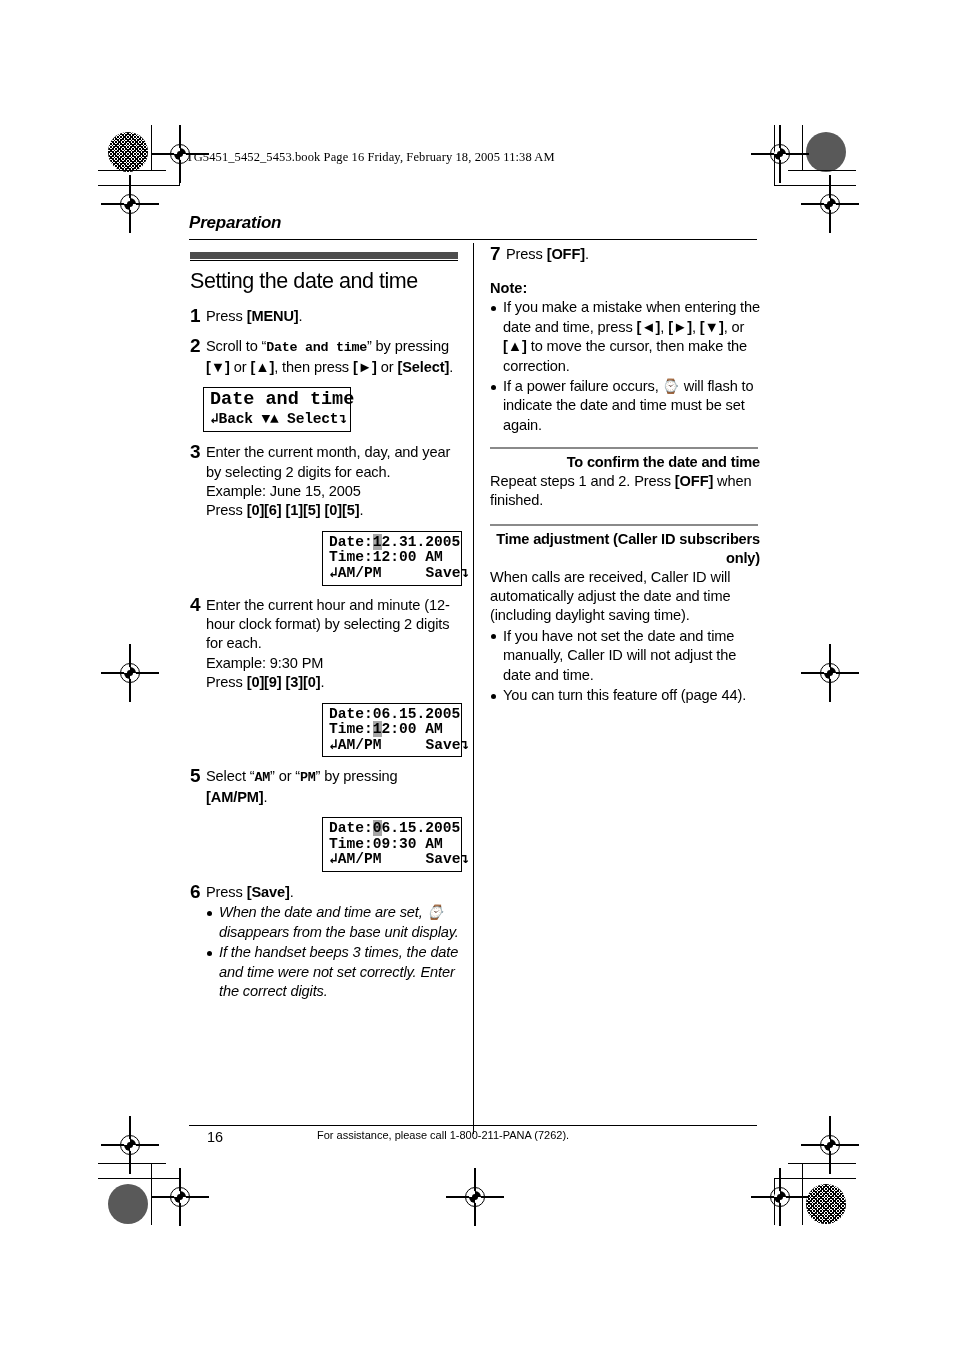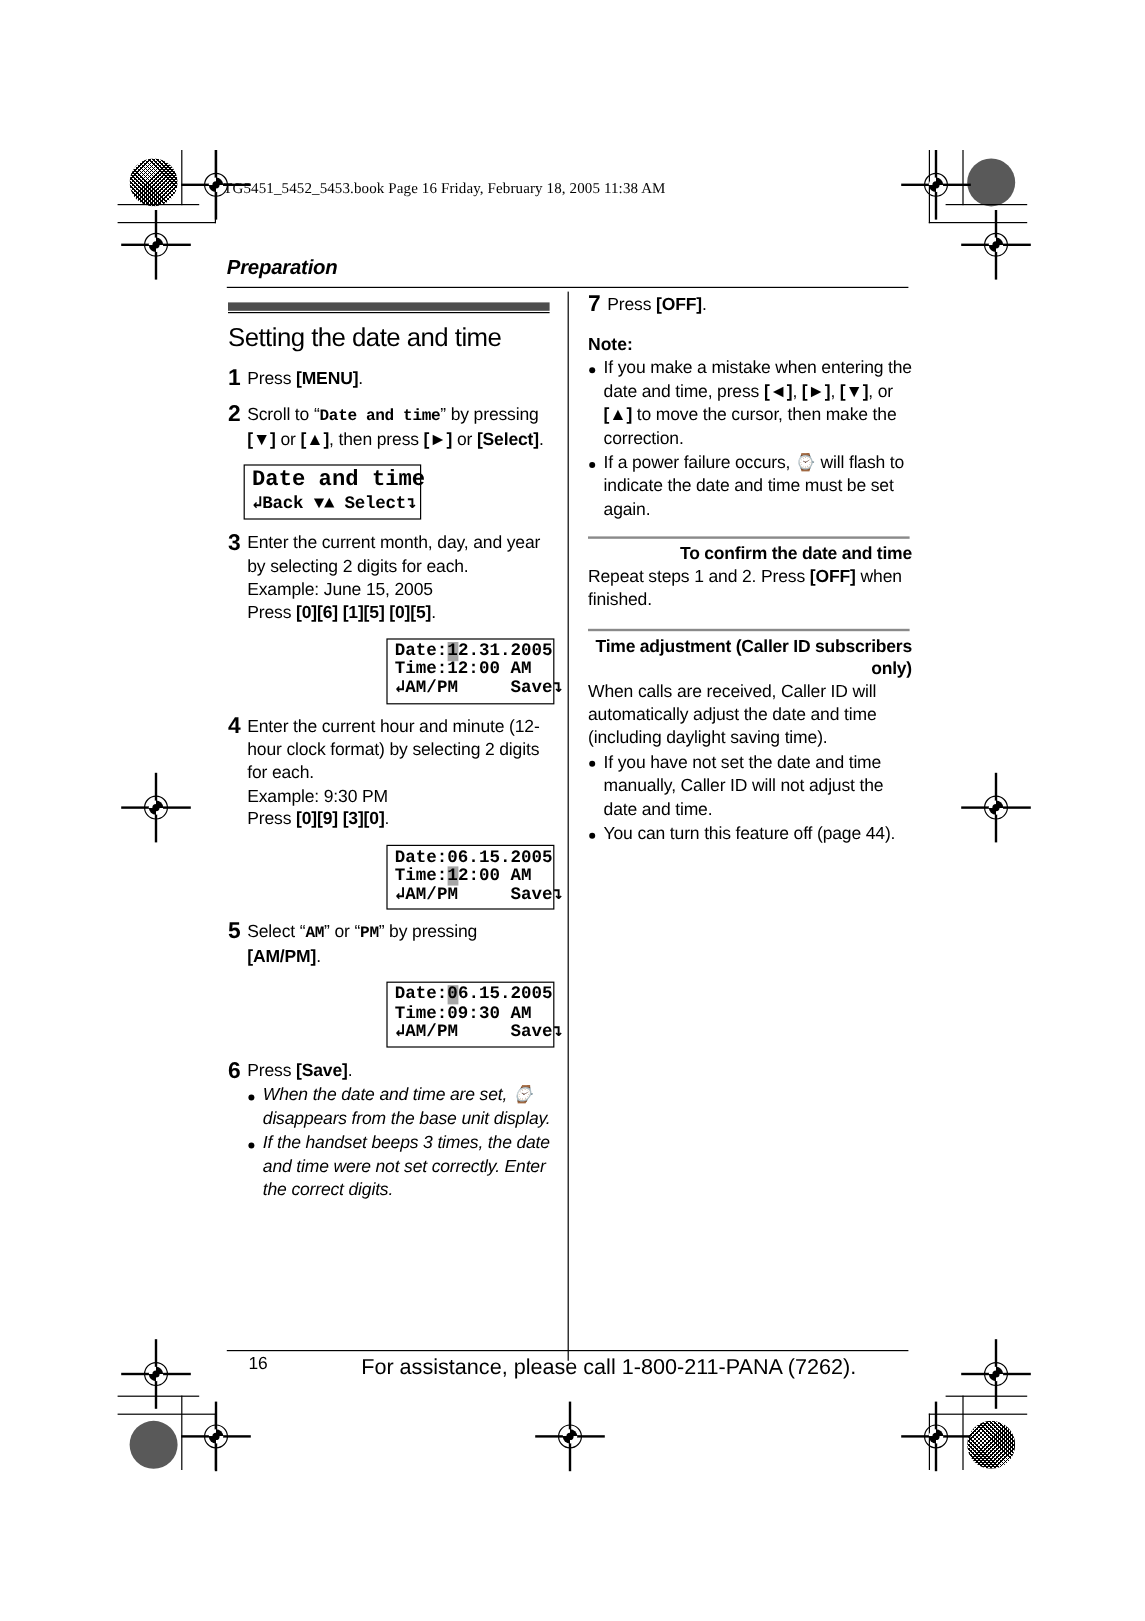--- a/index.html
+++ b/index.html
@@ -59,7 +59,7 @@
   
   .rule-foot{position:absolute;left:189px;top:1125px;width:568px;height:1.4px;background:#000;}
   .pagenum{position:absolute;left:207px;top:1129px;font-size:14.5px;}
-  .footnote{position:absolute;left:301px;top:1129px;font-size:18px;white-space:nowrap;}
+  .footnote{position:absolute;left:317px;top:1129px;font-size:11px;white-space:nowrap;}
 
   
   .colL{position:absolute;left:190px;top:252px;width:272px;}

